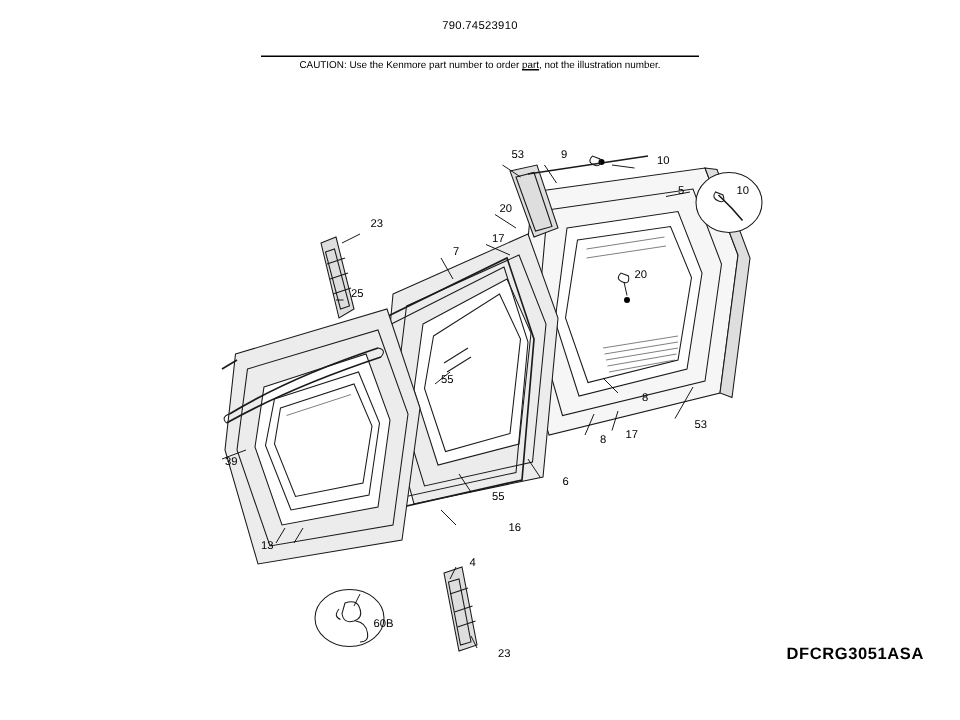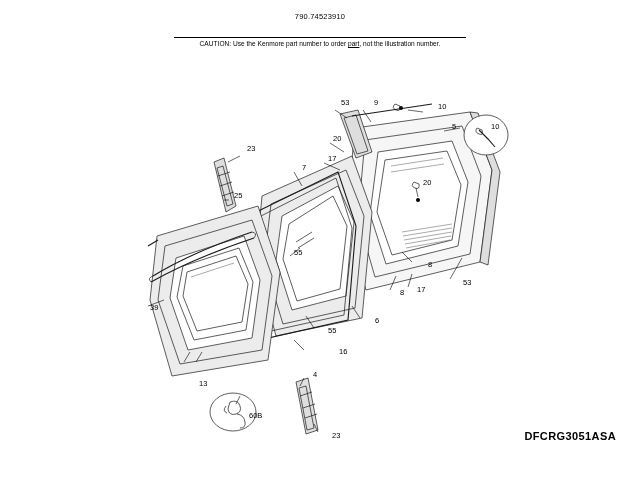--- a/index.html
+++ b/index.html
@@ -221,7 +221,7 @@
   <div class="cal" style="left:314px;top:326px;">55</div>
   <div class="cal" style="left:361px;top:316px;">6</div>
   <div class="cal" style="left:297px;top:347px;margin-left:28px;">16</div>
-  <div class="cal" style="left:185px;top:359px;margin-top:20px;">13</div>
+  <div class="cal" style="left:160px;top:359px;">13</div>
   <div class="cal" style="left:299px;top:370px;">4</div>
   <div class="cal" style="left:235px;top:411px;">60B</div>
   <div class="cal" style="left:318px;top:431px;">23</div>

